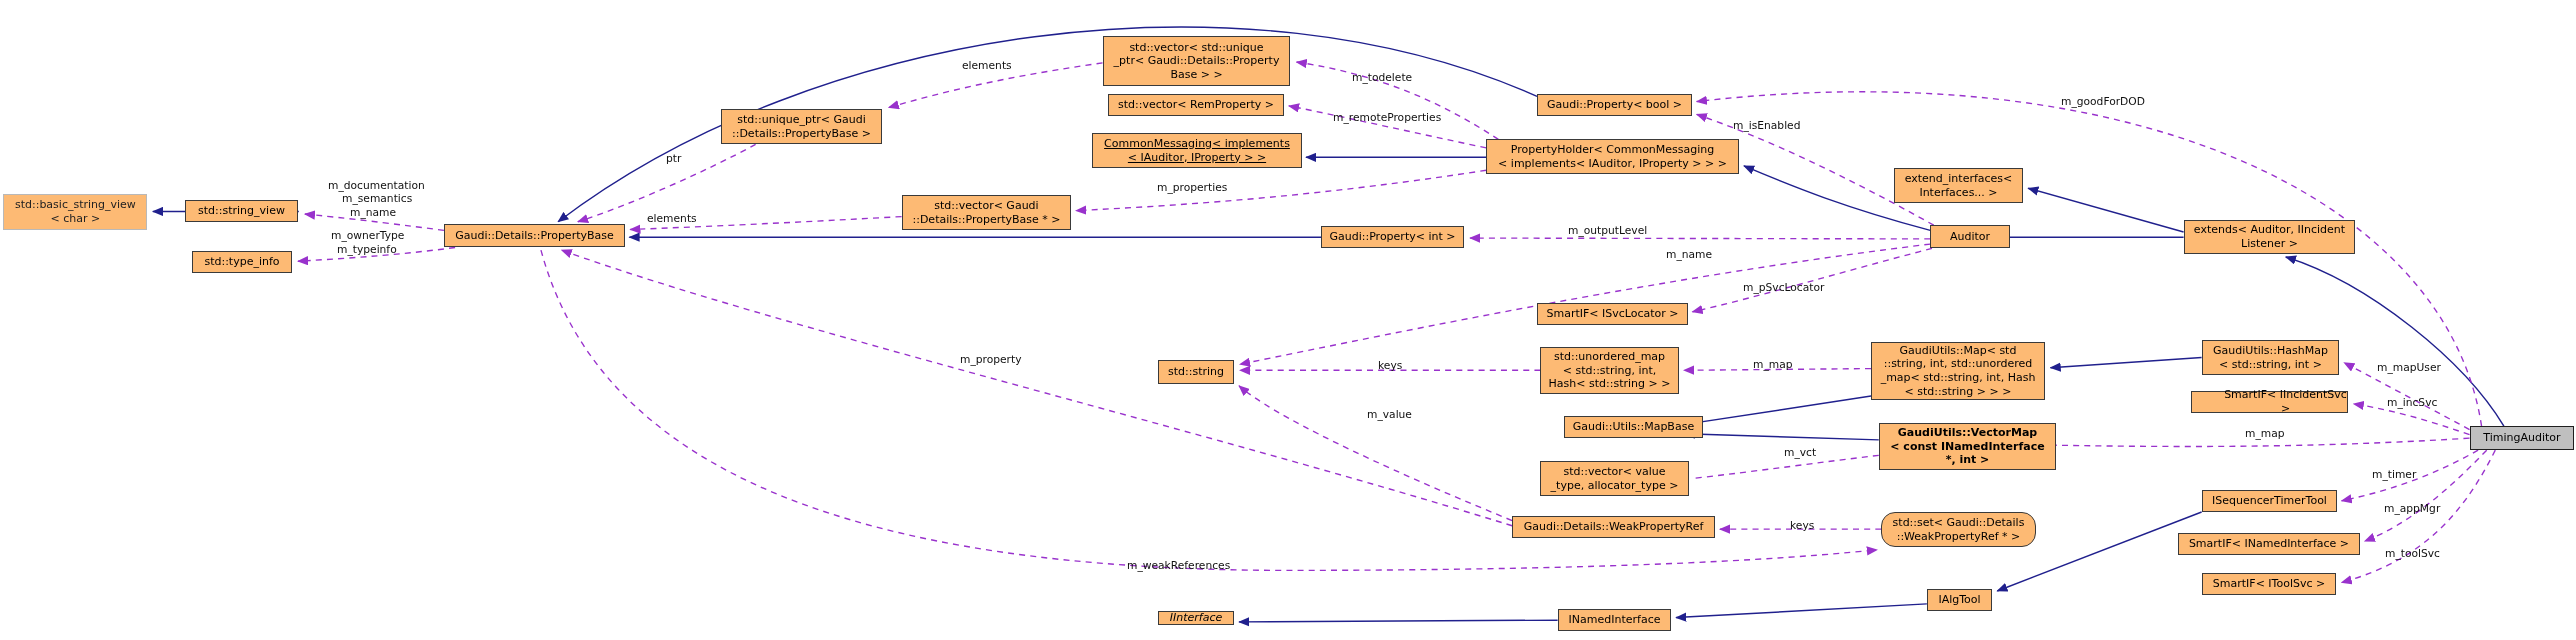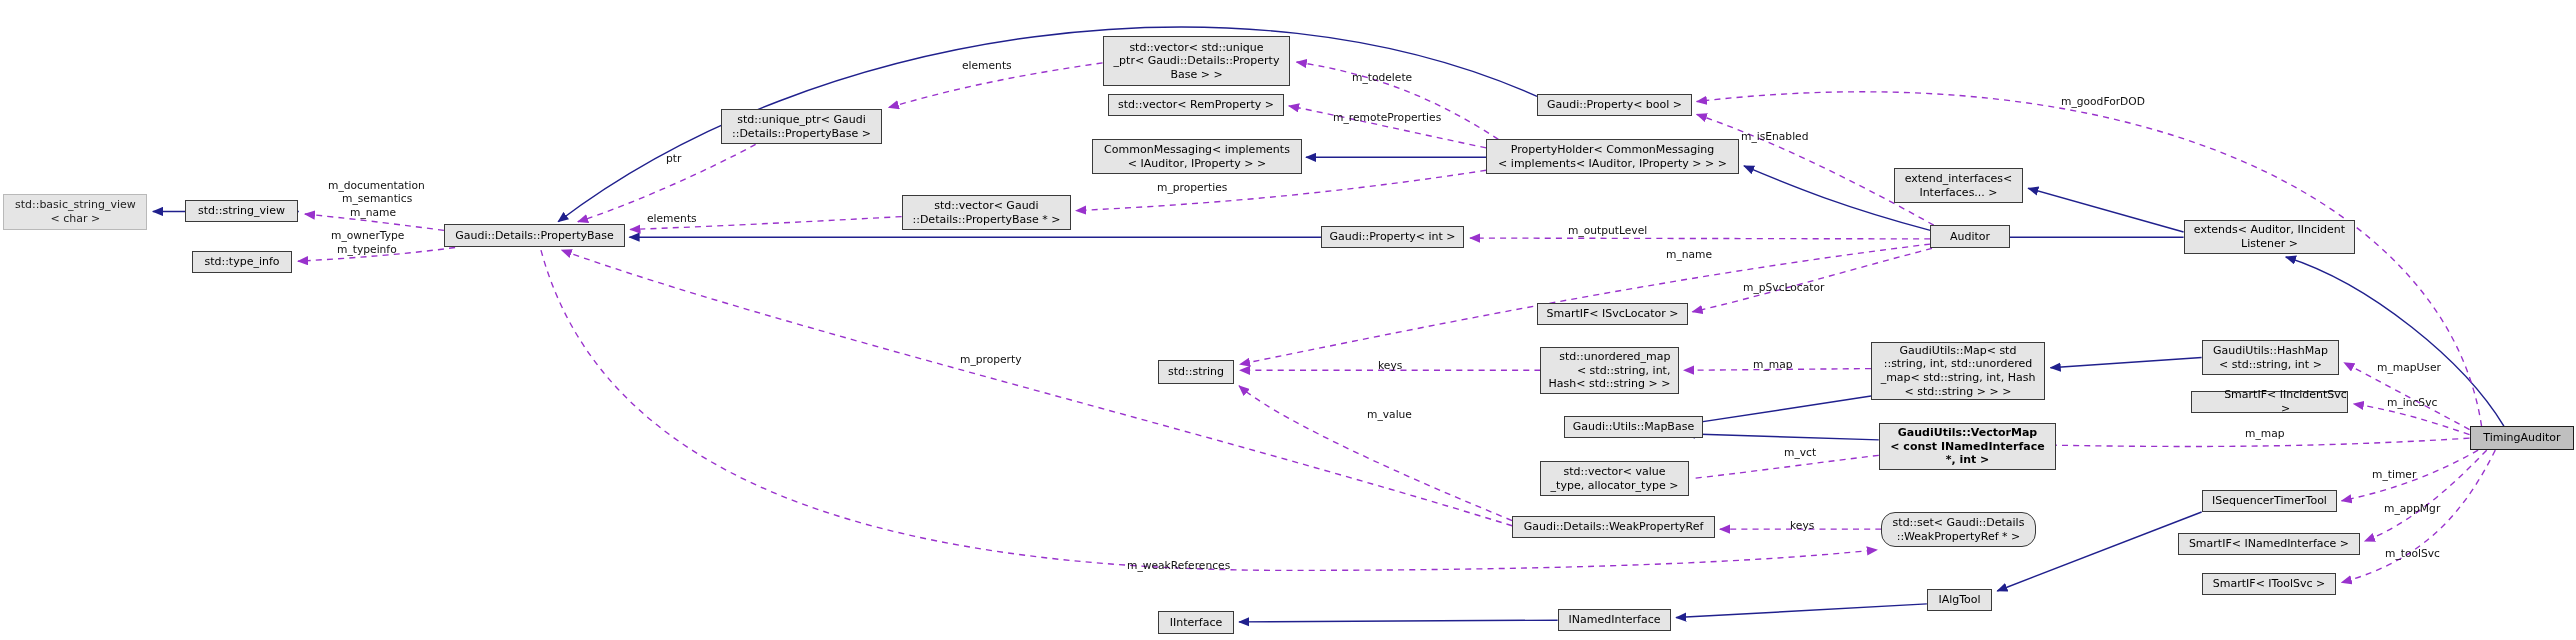--- a/index.html
+++ b/index.html
@@ -6,7 +6,7 @@
   #diagram{position:relative;width:2576px;height:641px;background:#ffffff;overflow:hidden;
            font-family:"DejaVu Sans","Liberation Sans",sans-serif;}
   #edges{position:absolute;left:0;top:0;width:2576px;height:641px;z-index:1;}
-  .node{position:absolute;box-sizing:border-box;border:1.2px solid #3a3a3a;background:#e5e5e5;
+  .node{position:absolute;box-sizing:border-box;border:1.2px solid #3a3a3a;background:#fdba74;
         display:flex;align-items:center;justify-content:center;text-align:center;
         font-size:11px;line-height:1.24;white-space:pre-line;color:#000;z-index:2;}
   .node.external{border-color:#b9b9b9;color:#222;}

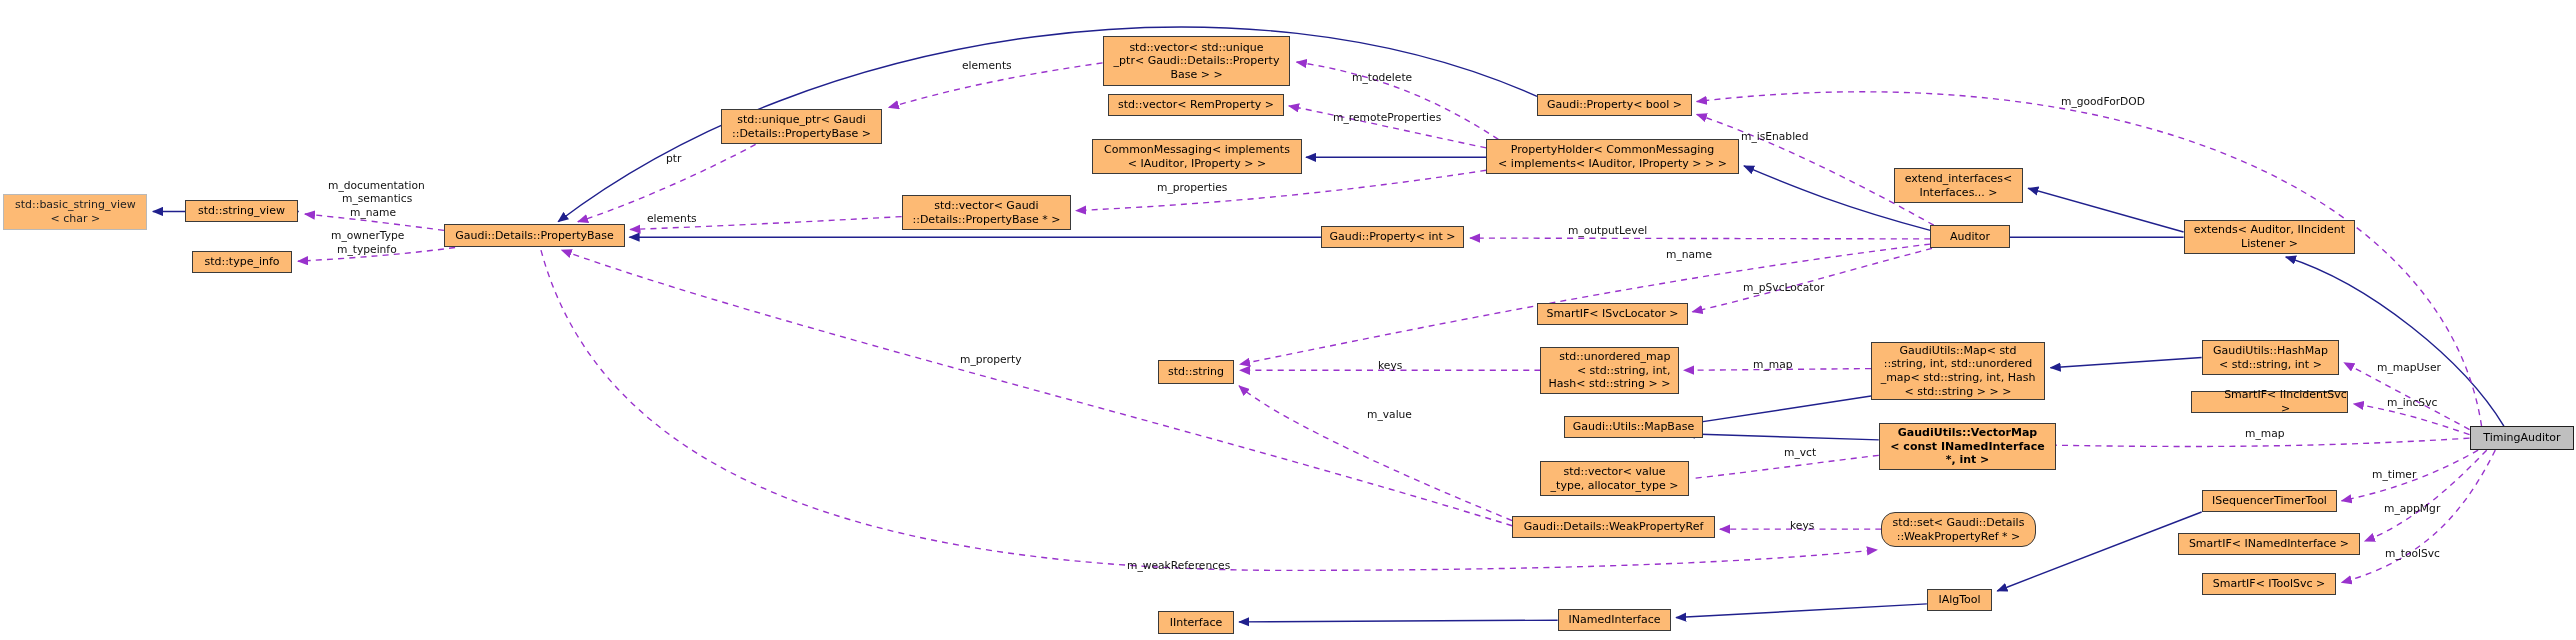--- a/index.html
+++ b/index.html
@@ -138,7 +138,7 @@
       <div class="edge-label" style="left: 1352px; top: 71px;">m_todelete</div>
       <div class="edge-label" style="left: 1333px; top: 111px;">m_remoteProperties</div>
       <div class="edge-label" style="left: 1157px; top: 181px;">m_properties</div>
-      <div class="edge-label" style="left: 1733px; top: 130px; margin-left: 8px;">m_isEnabled</div>
+      <div class="edge-label" style="left: 1733px; top: 119px;">m_isEnabled</div>
       <div class="edge-label" style="left: 2061px; top: 95px;">m_goodForDOD</div>
       <div class="edge-label" style="left: 1568px; top: 224px;">m_outputLevel</div>
       <div class="edge-label" style="left: 1666px; top: 248px;">m_name</div>

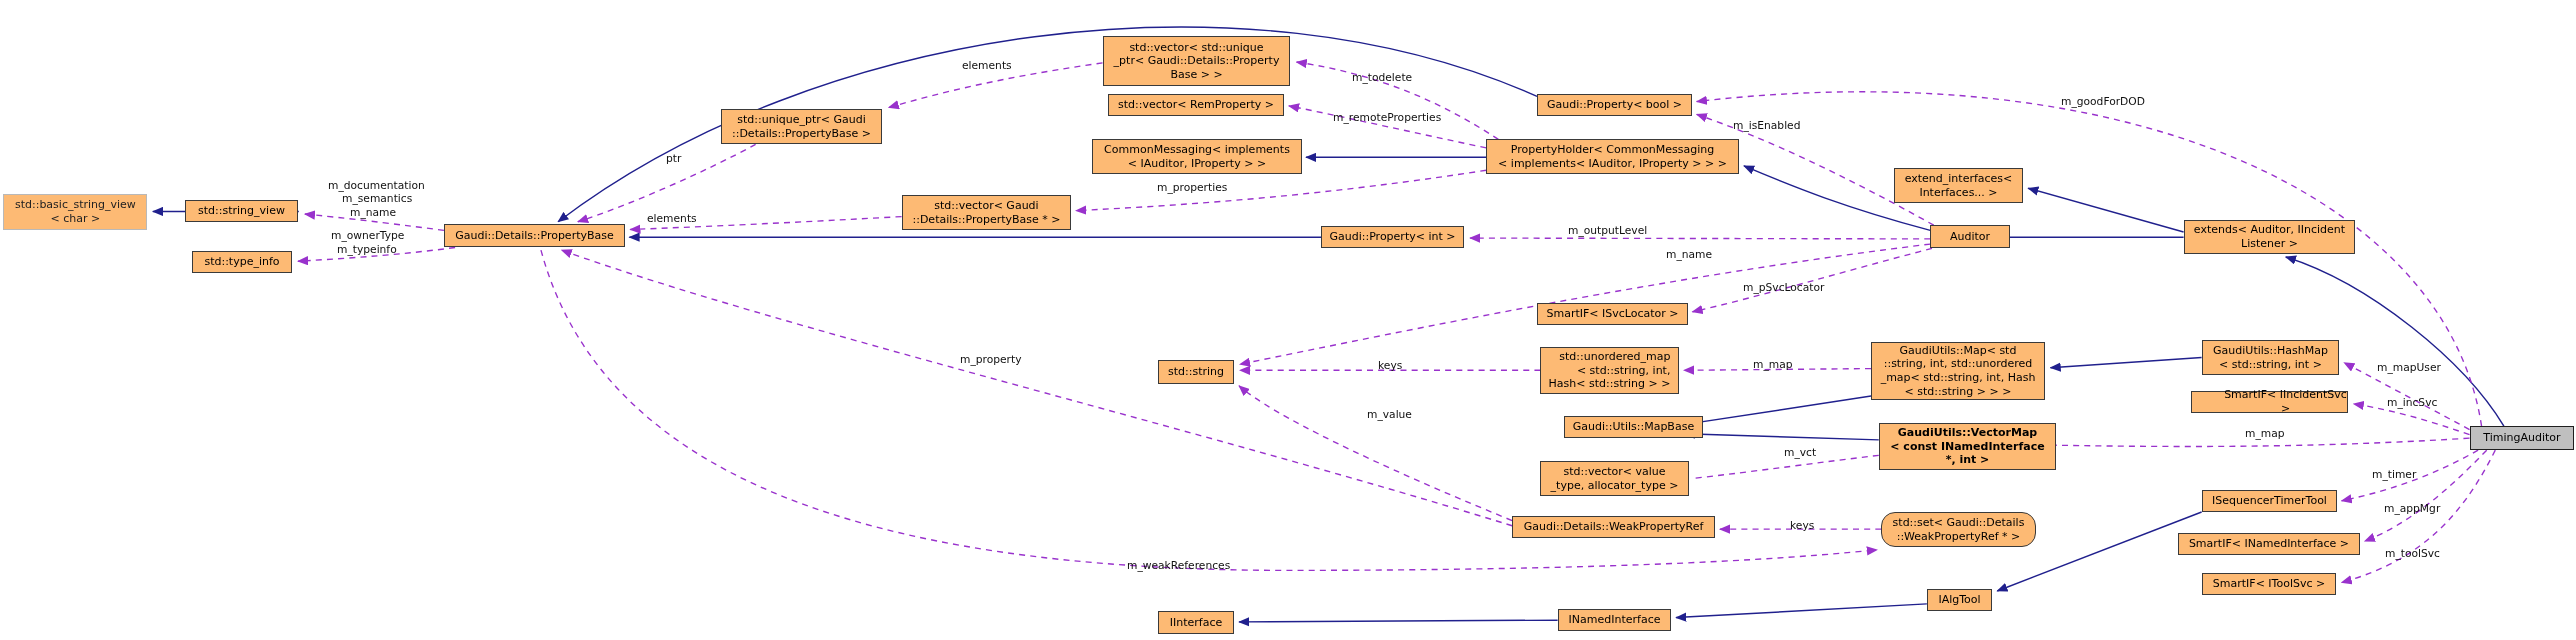--- a/index.html
+++ b/index.html
@@ -84,7 +84,7 @@
       <div class="node" style="left: 721px; top: 109px; width: 161px; height: 35px;">std::unique_ptr&lt; Gaudi
 ::Details::PropertyBase &gt;</div>
       <div class="node" style="left: 1108px; top: 94px; width: 176px; height: 22px;">std::vector&lt; RemProperty &gt;</div>
-      <div class="node" style="left: 1092px; top: 139px; width: 210px; height: 35px;">CommonMessaging&lt; implements
+      <div class="node" style="left: 1092px; top: 133px; width: 210px; height: 35px; text-decoration: underline;">CommonMessaging&lt; implements
 &lt; IAuditor, IProperty &gt; &gt;</div>
       <div class="node" style="left: 1486px; top: 139px; width: 253px; height: 35px;">PropertyHolder&lt; CommonMessaging
 &lt; implements&lt; IAuditor, IProperty &gt; &gt; &gt;</div>

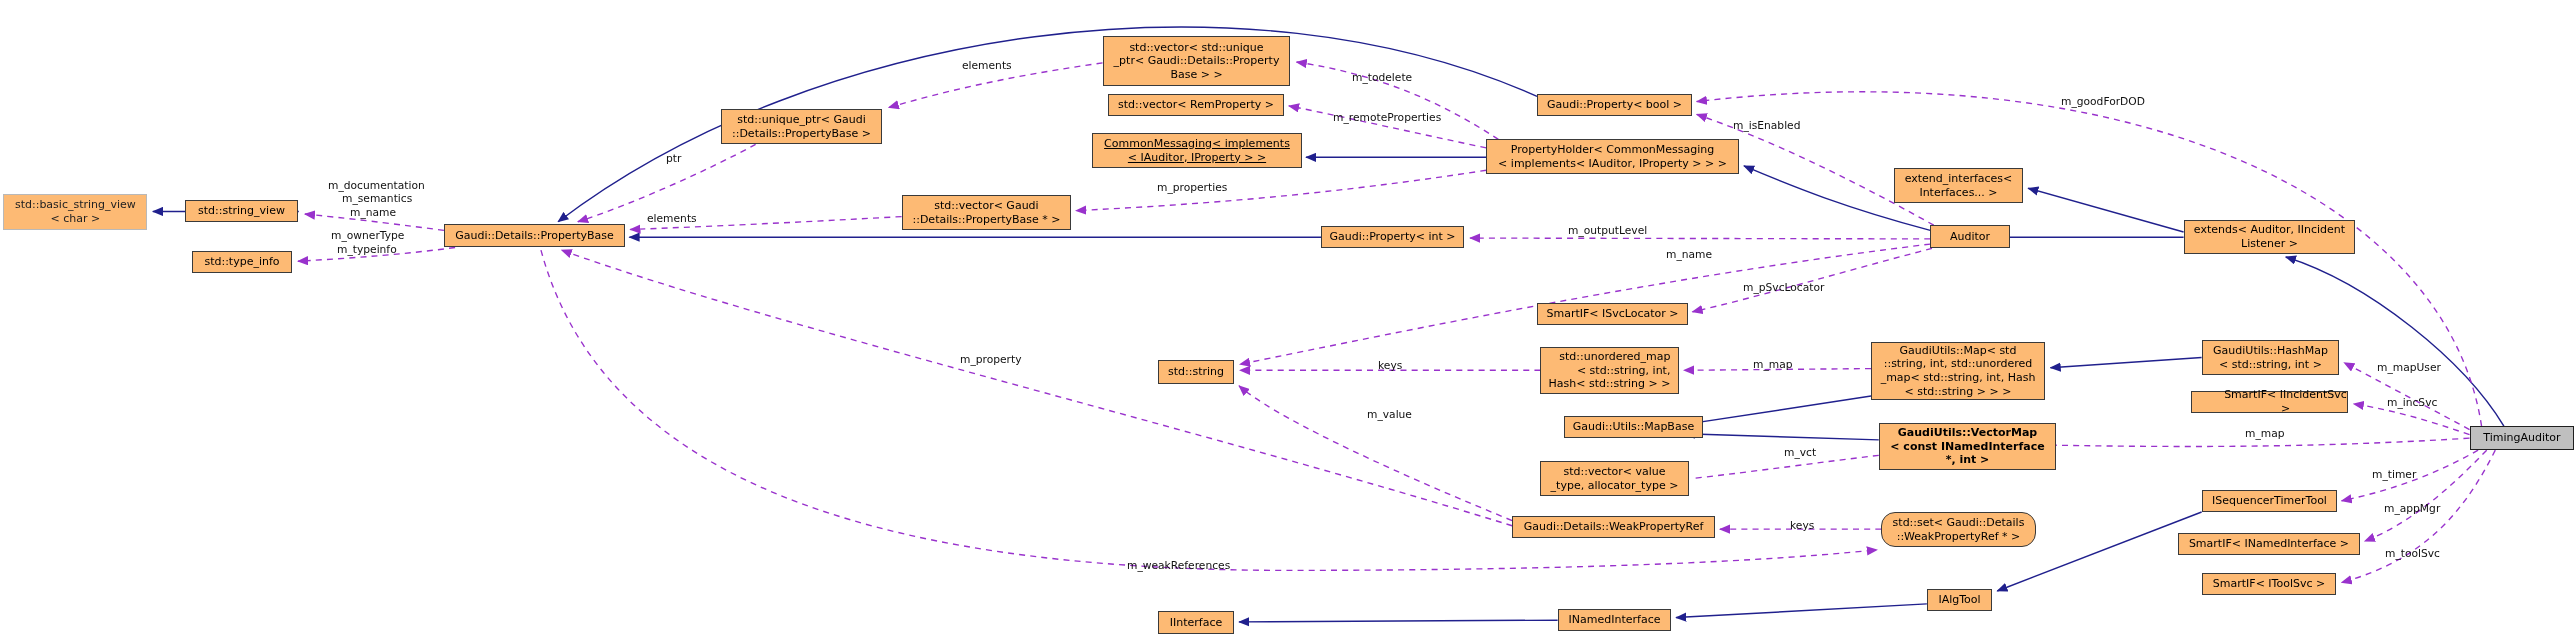--- a/index.html
+++ b/index.html
@@ -99,7 +99,7 @@
 Listener &gt;</div>
       <div class="node" style="left: 1537px; top: 303px; width: 151px; height: 22px;">SmartIF&lt; ISvcLocator &gt;</div>
       <div class="node" style="left: 1158px; top: 360px; width: 76px; height: 24px;">std::string</div>
-      <div class="node" style="left: 1540px; top: 347px; width: 139px; height: 47px; text-align: right;">std::unordered_map
+      <div class="node" style="left: 1540px; top: 347px; width: 139px; height: 47px;">std::unordered_map
 &lt; std::string, int,
 Hash&lt; std::string &gt; &gt;</div>
       <div class="node" style="left: 1871px; top: 342px; width: 174px; height: 58px;">GaudiUtils::Map&lt; std

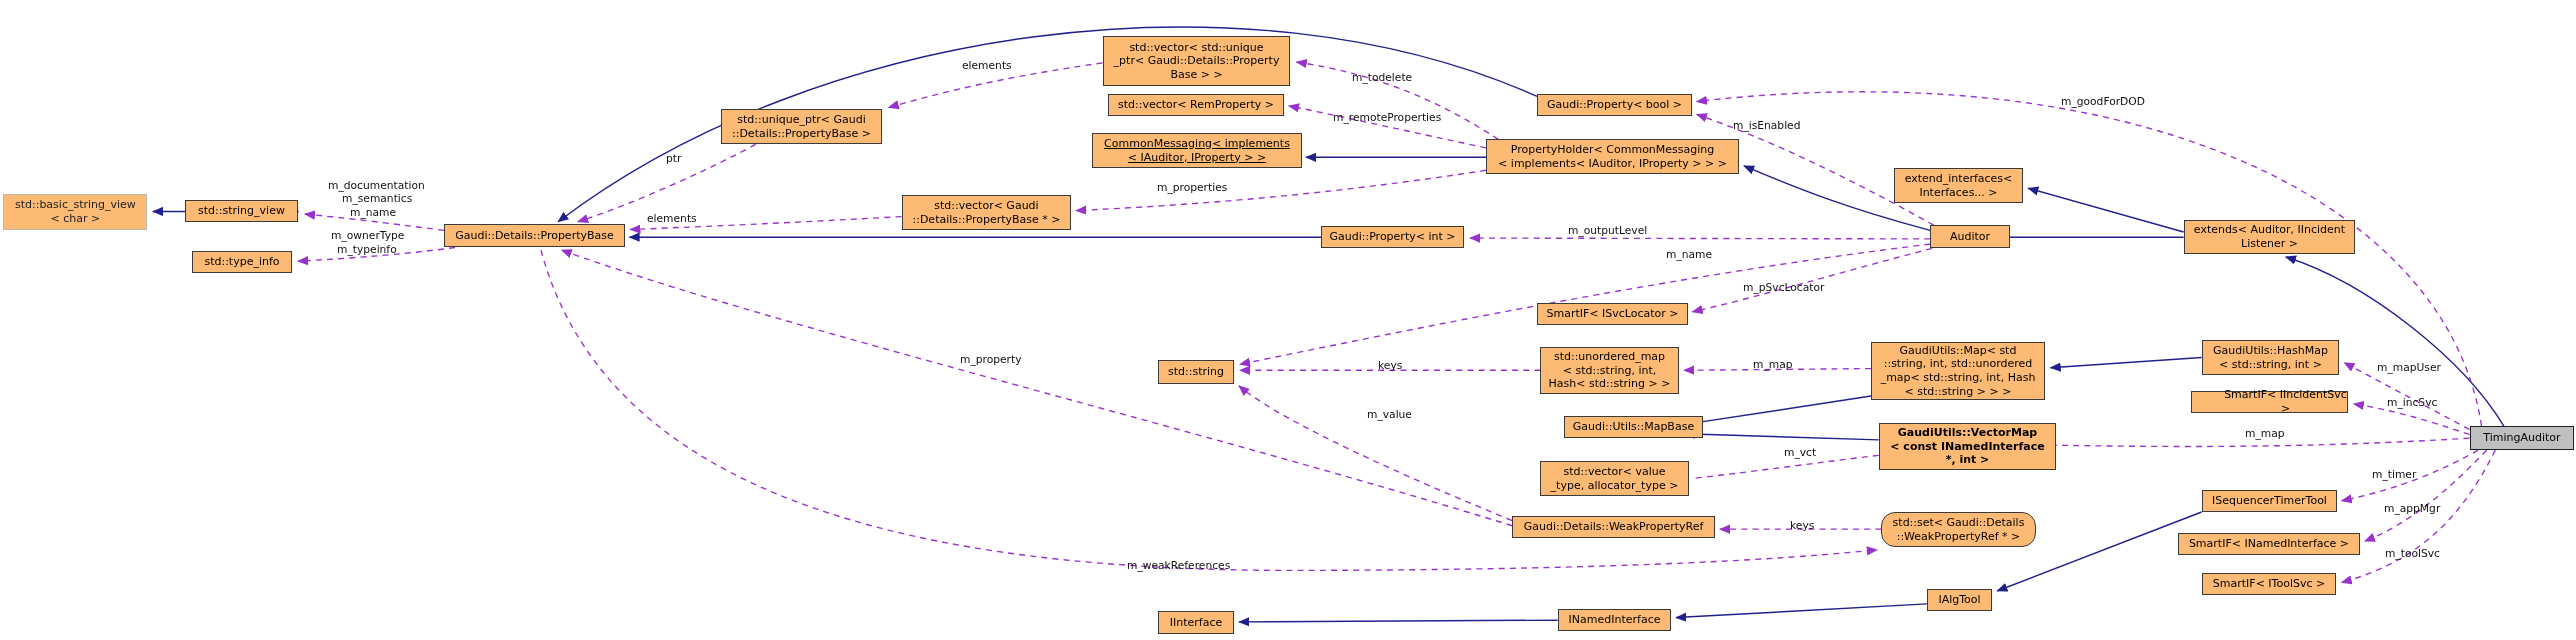--- a/index.html
+++ b/index.html
@@ -124,7 +124,7 @@
       <div class="node" style="left: 2202px; top: 573px; width: 134px; height: 22px;">SmartIF&lt; IToolSvc &gt;</div>
       <div class="node" style="left: 1927px; top: 589px; width: 65px; height: 22px;">IAlgTool</div>
       <div class="node" style="left: 1558px; top: 609px; width: 113px; height: 22px;">INamedInterface</div>
-      <div class="node" style="left: 1158px; top: 611px; width: 76px; height: 23px;">IInterface</div>
+      <div class="node" style="left: 1158px; top: 611px; width: 76px; height: 14px; font-style: italic;">IInterface</div>
     </div>
   <div id="labels">
       <div class="edge-label" style="left: 328px; top: 179px;">m_documentation</div>

